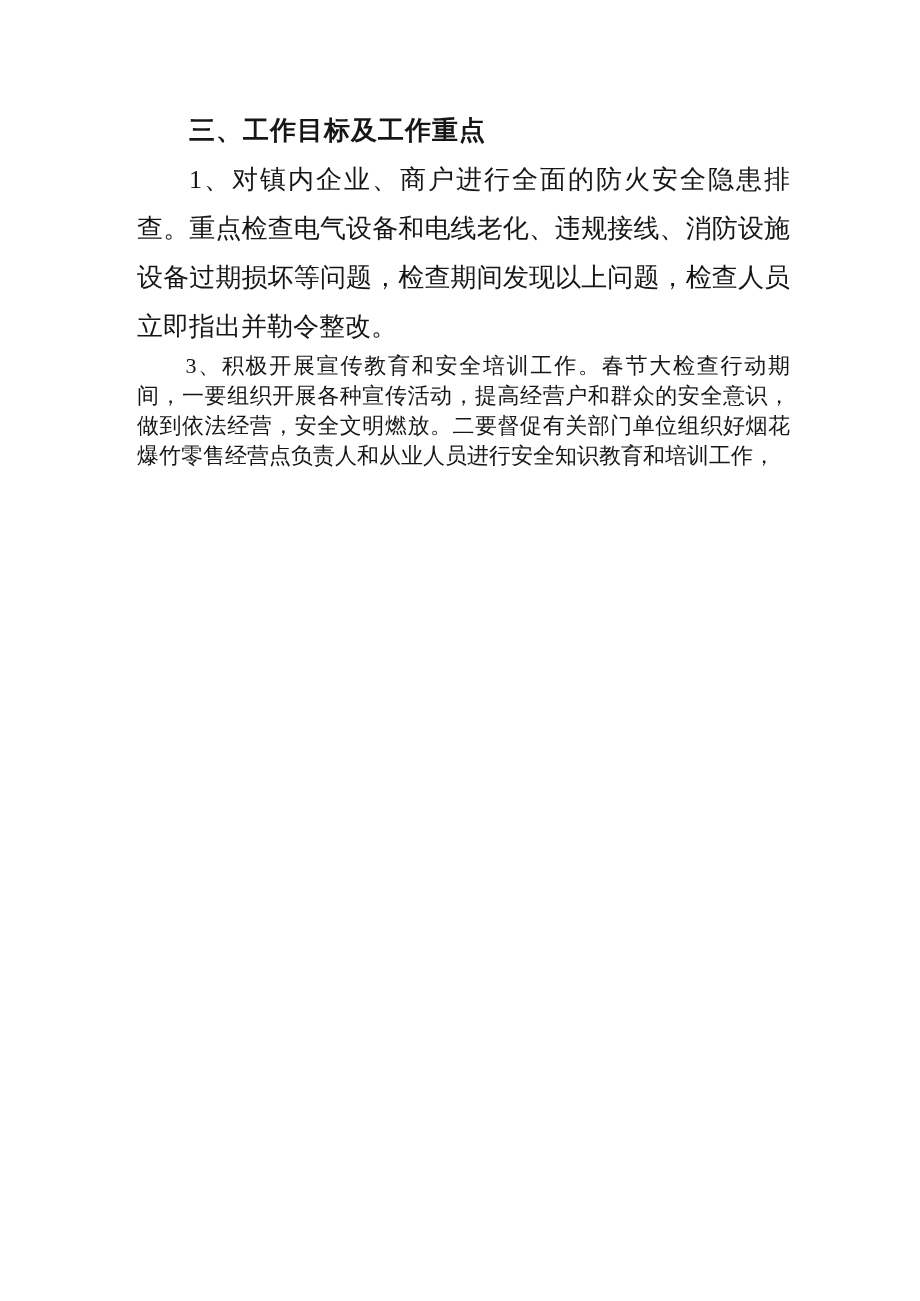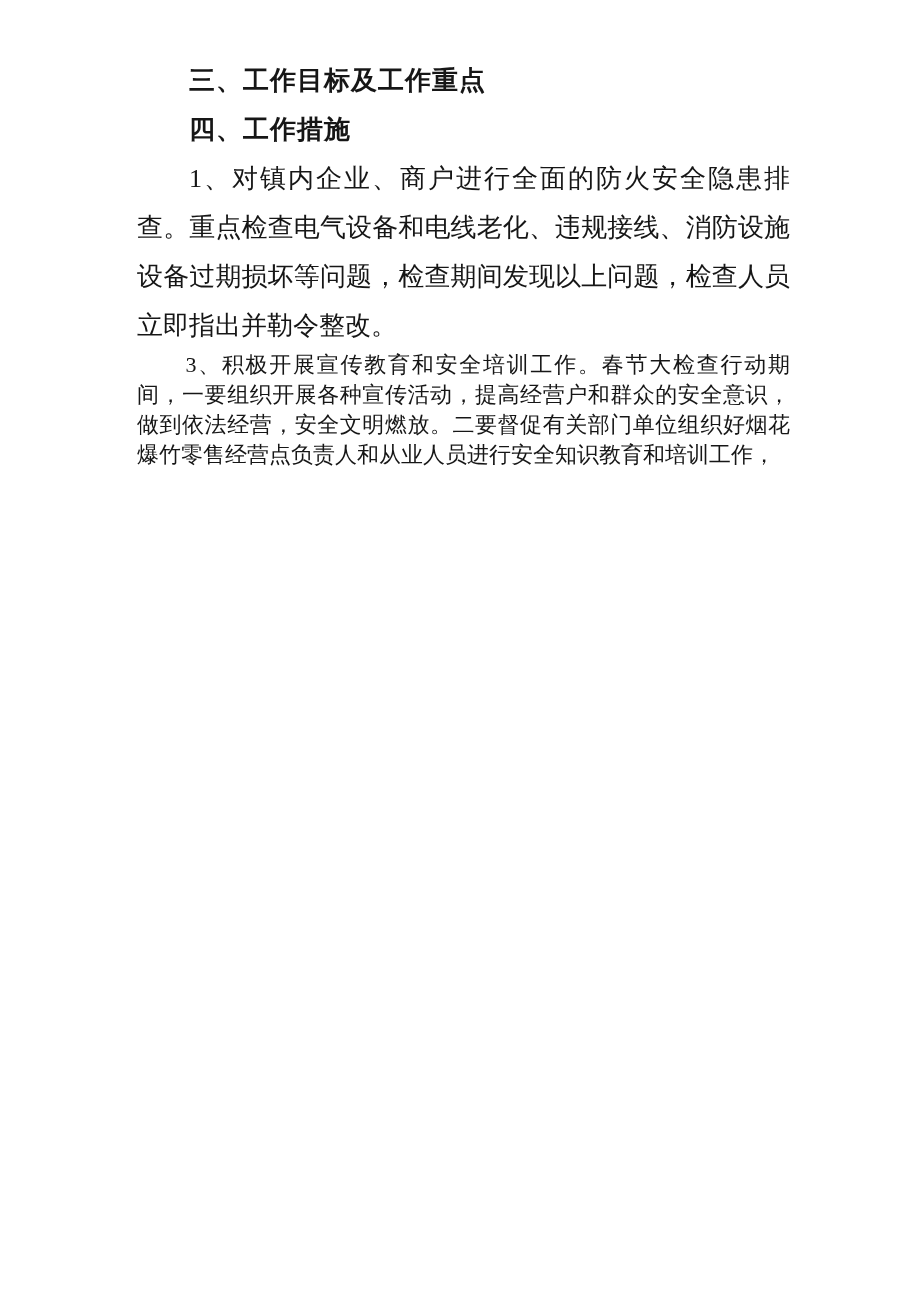--- a/index.html
+++ b/index.html
@@ -14,7 +14,7 @@
     box-sizing: border-box;
     background: #ffffff;
     color: #161616;
-    padding: 56px 130px 0 137px;
+    padding: 106px 130px 0 137px;
     overflow: hidden;
     font-family: "Liberation Serif", "DejaVu Serif", serif;
   }

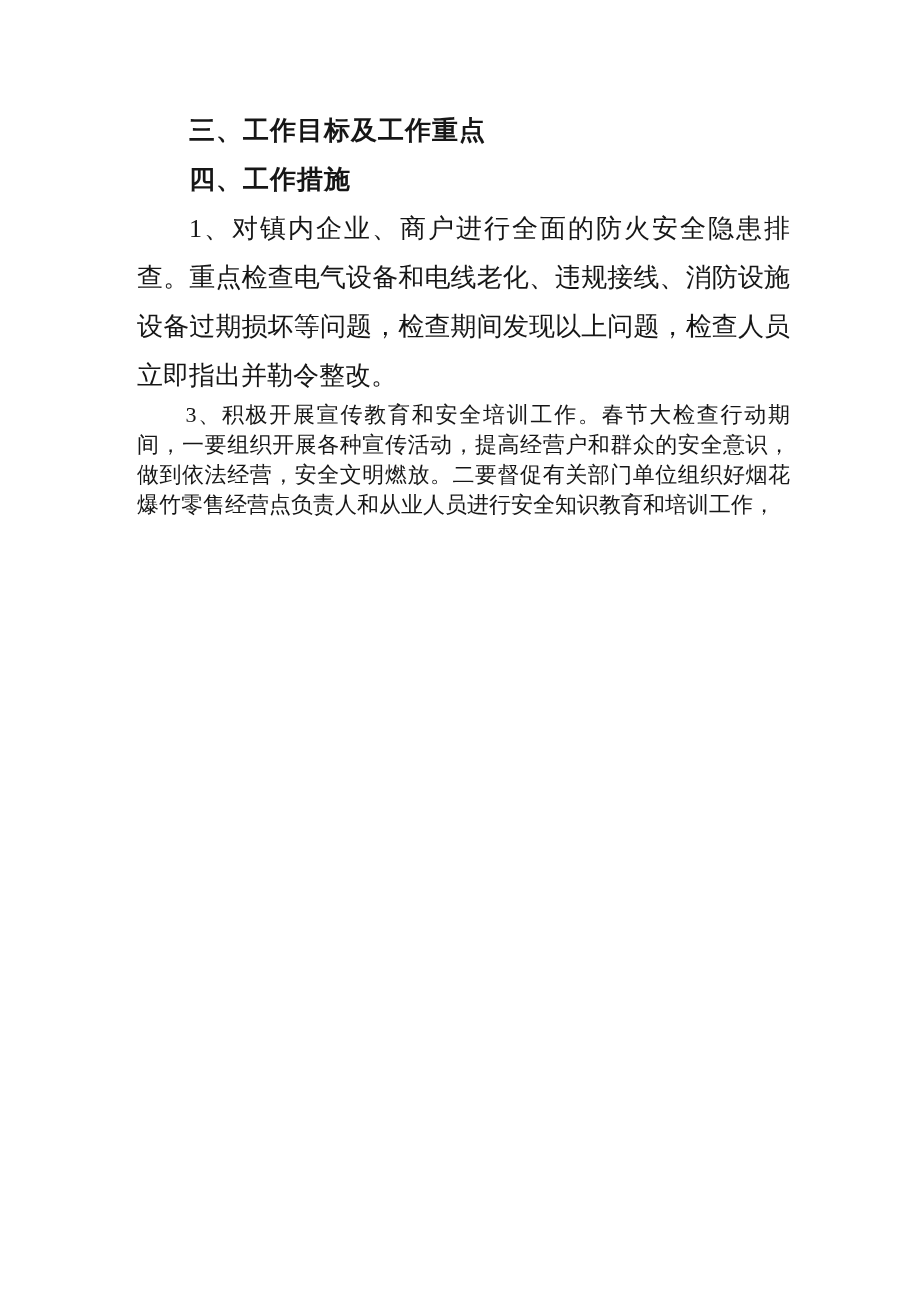--- a/index.html
+++ b/index.html
@@ -50,7 +50,6 @@
   <h2 class="doc-heading">三、工作目标及工作重点</h2>
 
 
-  <h2 class="doc-heading">四、工作措施</h2>
 
   <p class="doc-para">1、对镇内企业、商户进行全面的防火安全隐患排查。重点检查电气设备和电线老化、违规接线、消防设施设备过期损坏等问题，检查期间发现以上问题，检查人员立即指出并勒令整改。</p>
 

